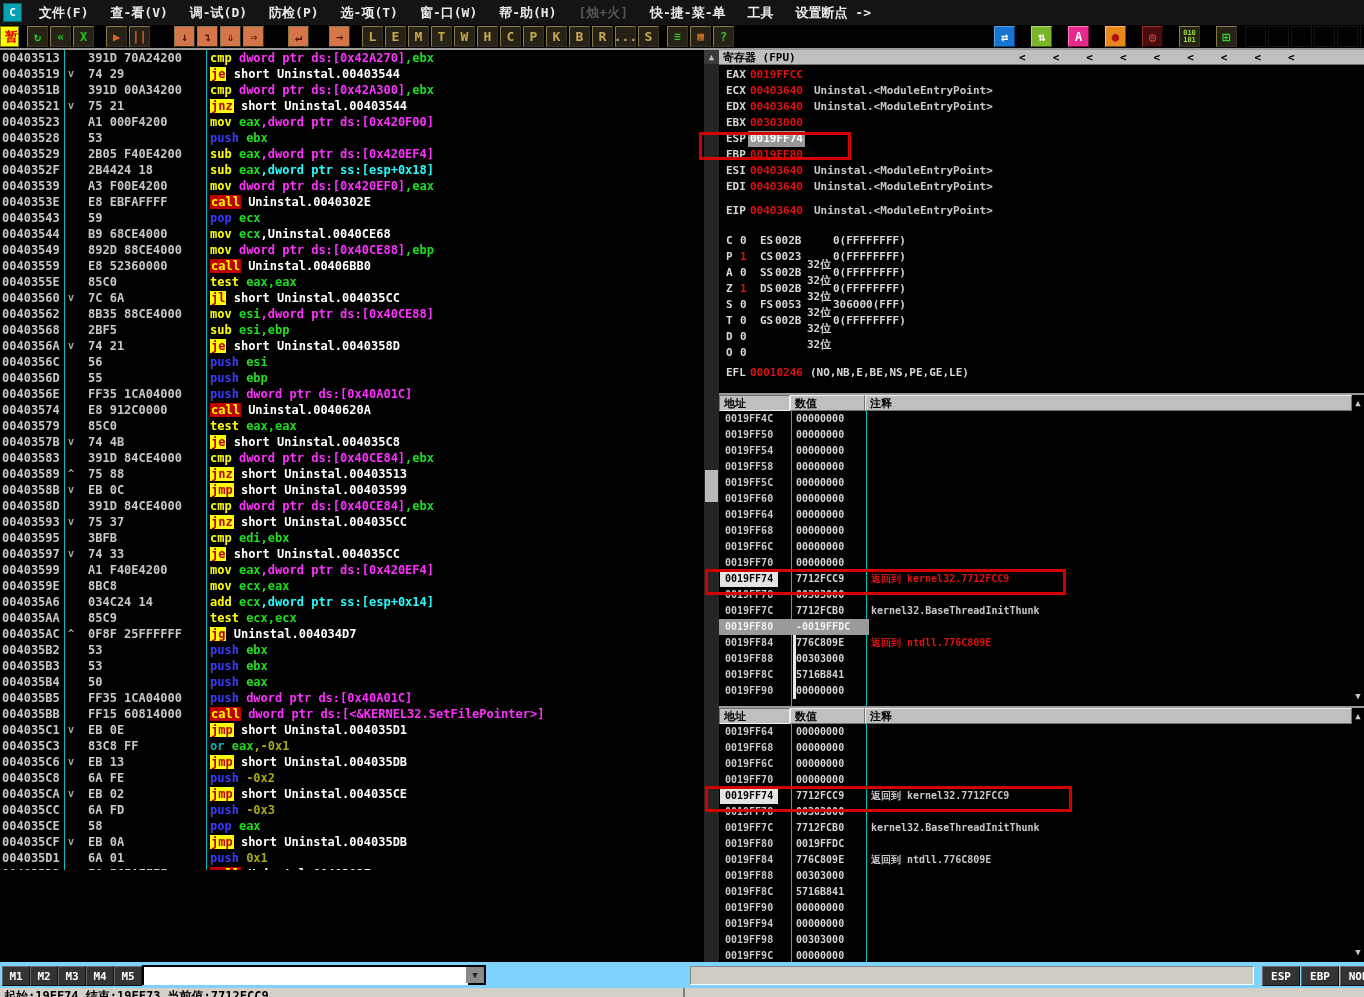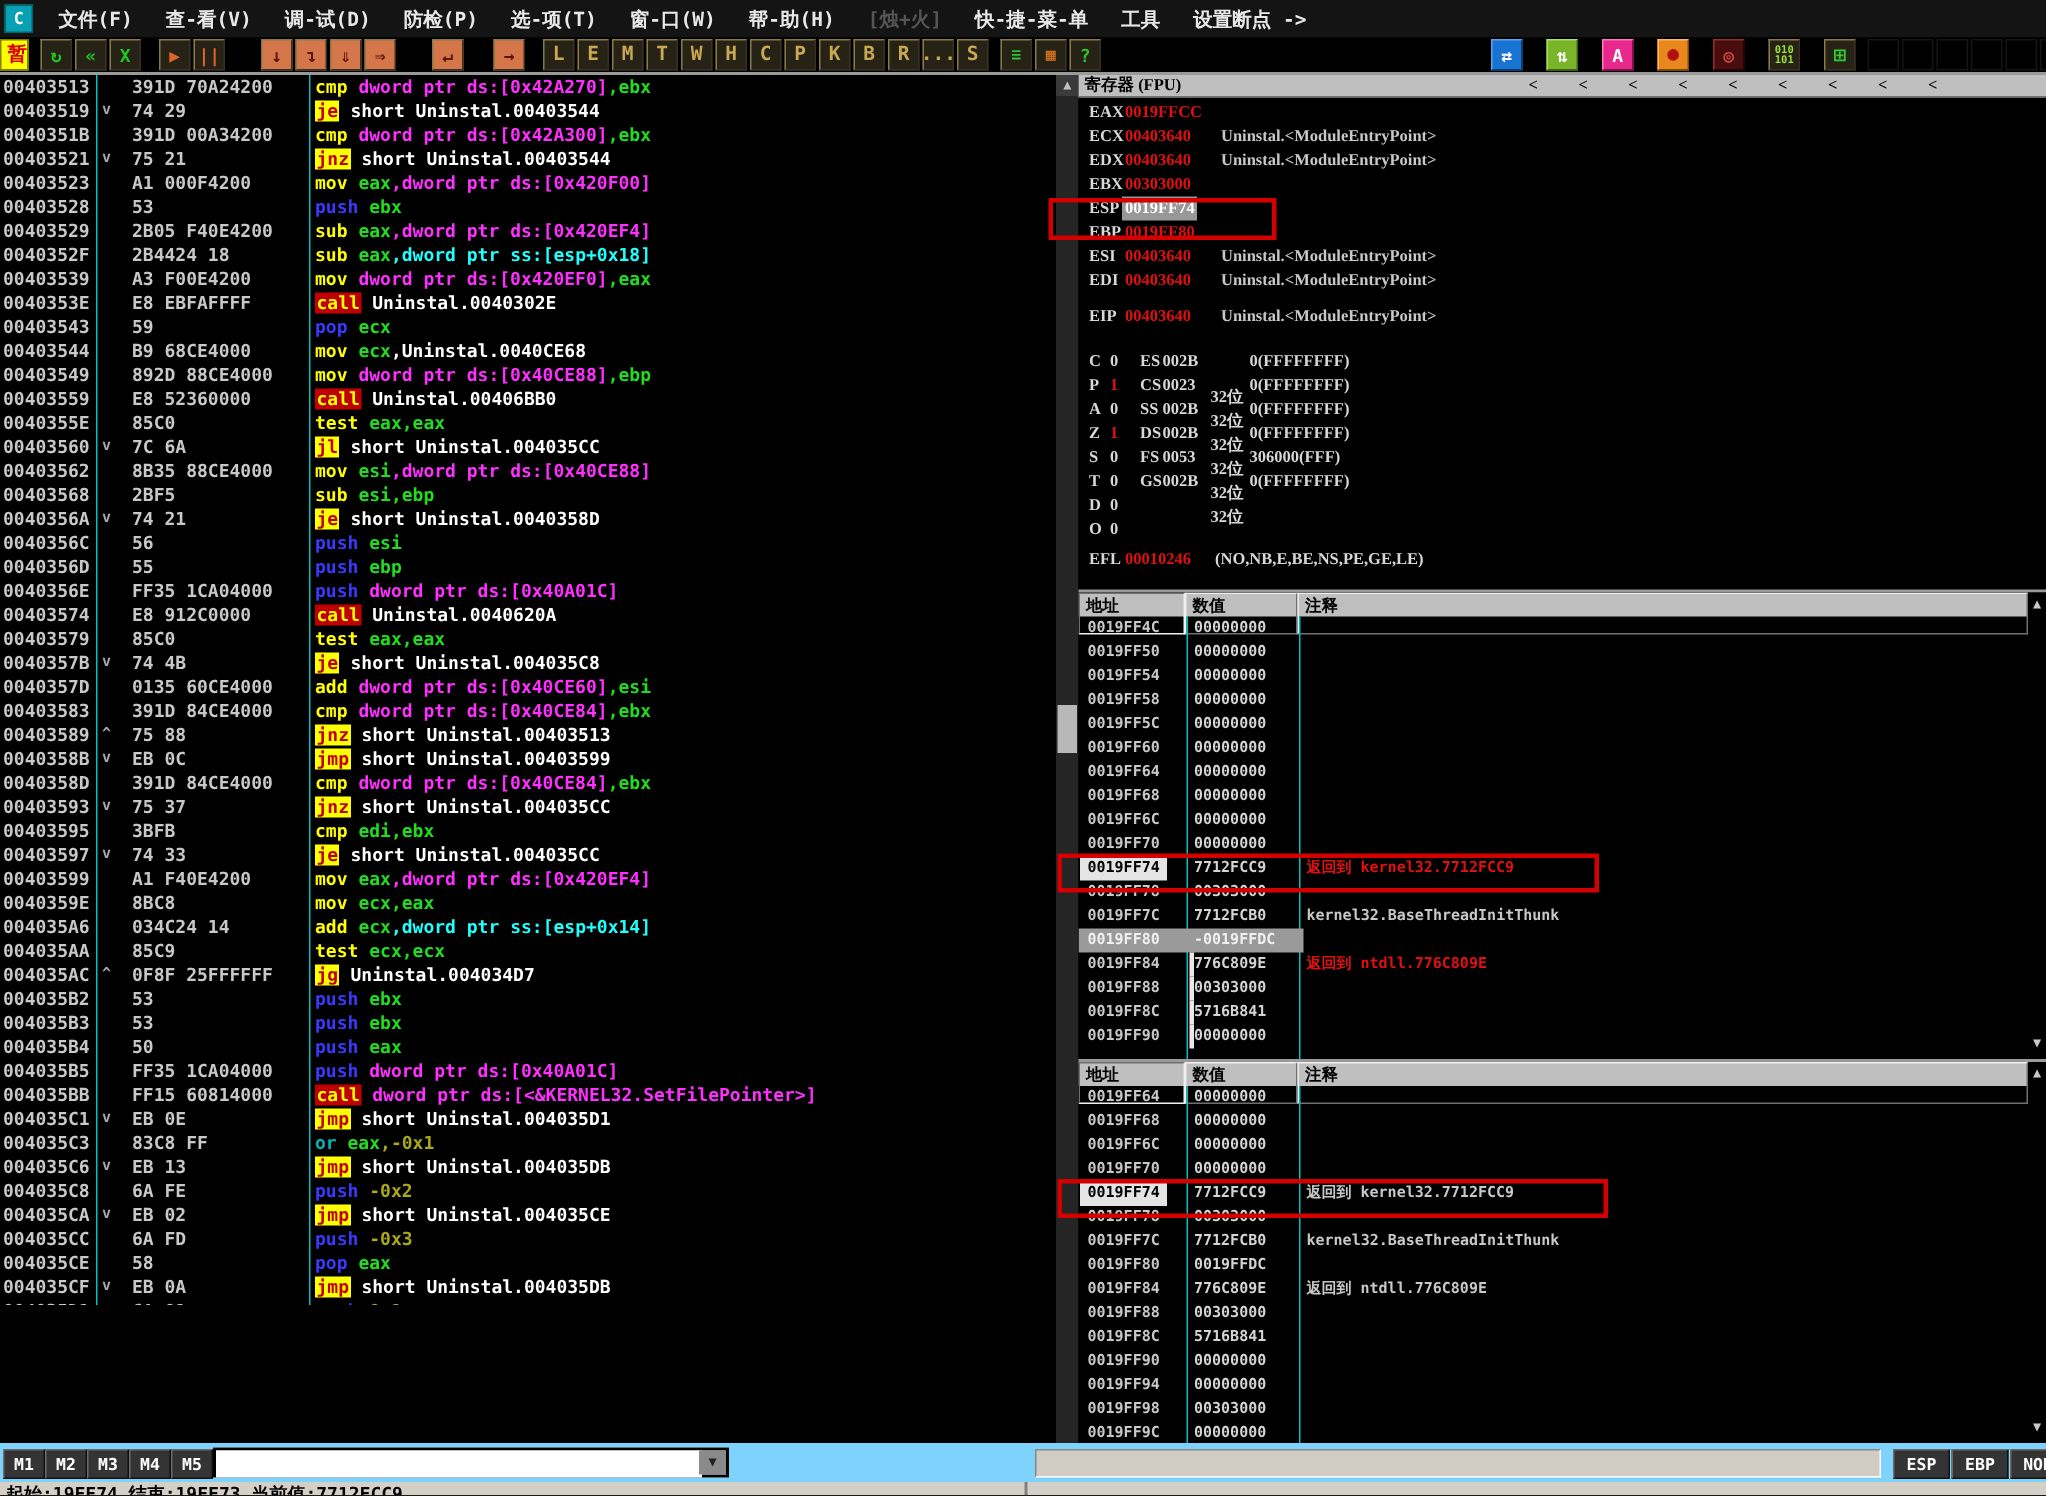--- a/index.html
+++ b/index.html
@@ -58,7 +58,7 @@
                 font-size:9px;text-align:center;line-height:14px;}
   #dscroll .thumb{position:absolute;left:1px;top:420px;width:13px;height:32px;background:#b8b8b8;}
   
-  #registers{position:absolute;left:719px;top:0;width:645px;height:343px;background:#000;font-family:Liberation Serif, serif;}
+  #registers{position:absolute;left:719px;top:0;width:645px;height:343px;background:#000;}
   #reg-title{position:absolute;left:0;top:0;width:645px;height:15px;background:var(--panel_gray);
              color:#000;font-size:11px;font-weight:bold;line-height:15px;padding-left:4px;box-sizing:border-box;
              border-bottom:1px solid #707070;}

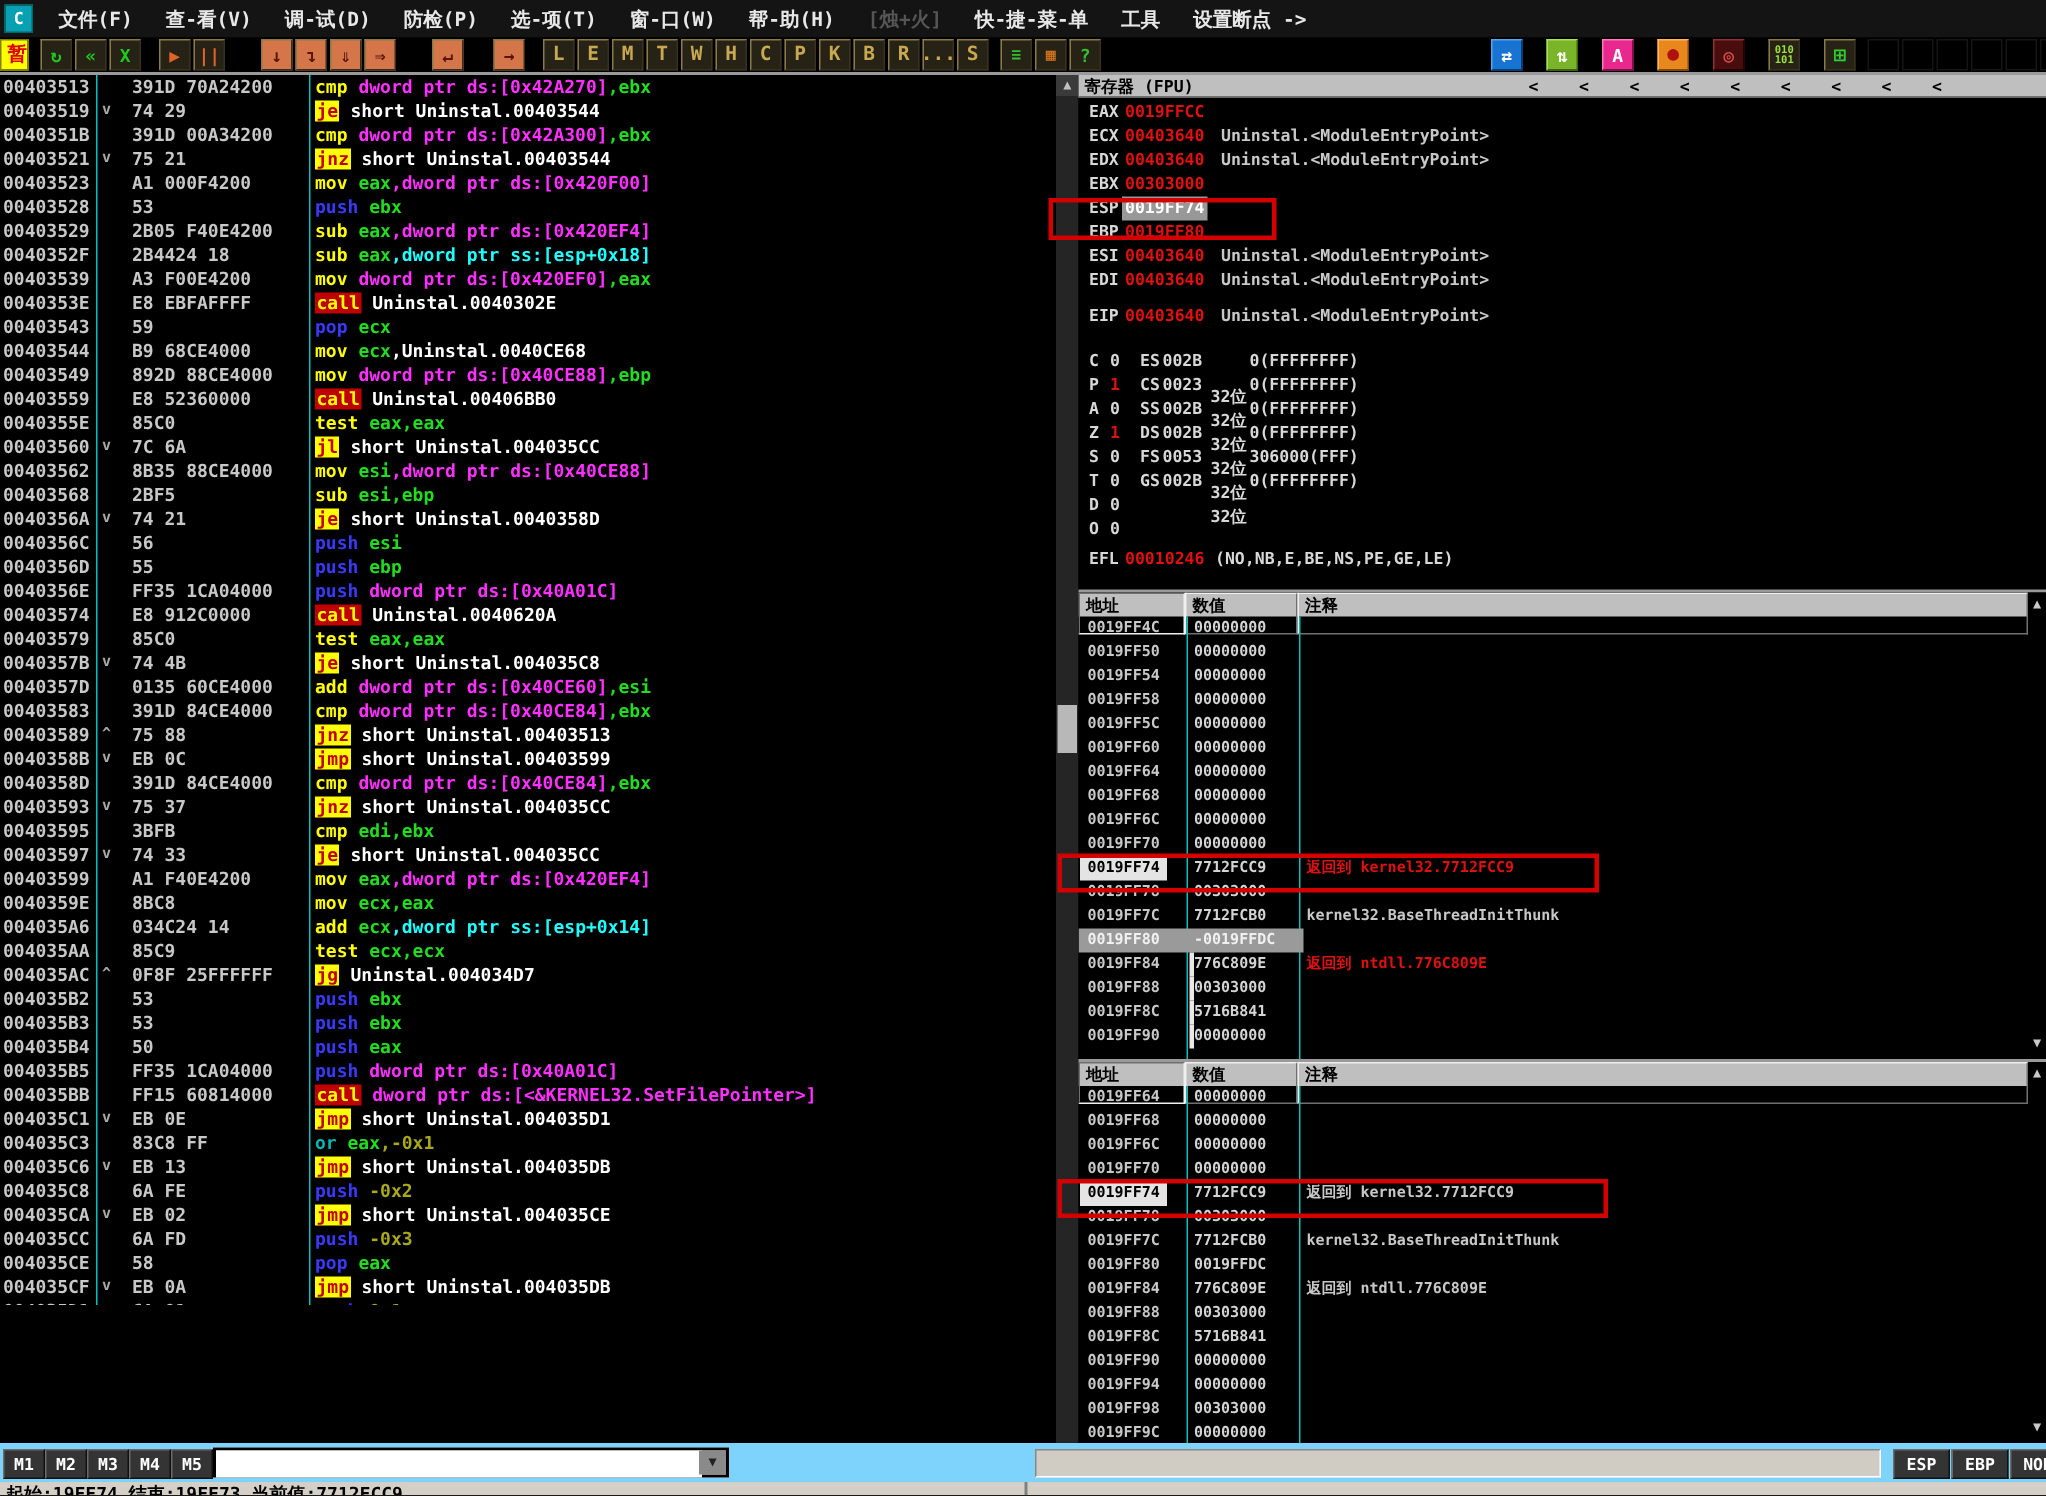--- a/index.html
+++ b/index.html
@@ -77,7 +77,7 @@
   
   .stackpanel{position:absolute;left:719px;width:645px;background:#000;overflow:hidden;}
   .shdr{position:relative;height:16px;width:633px;background:var(--panel_gray);}
-  .shdr .hc{position:absolute;top:0;height:28px;box-sizing:border-box;color:#000;font-size:11px;
+  .shdr .hc{position:absolute;top:0;height:16px;box-sizing:border-box;color:#000;font-size:11px;
             font-weight:bold;line-height:15px;padding-left:4px;
             border:1px solid;border-color:#f0f0f0 #707070 #707070 #f0f0f0;}
   .shdr .hc.pressed{border-color:#707070 #f0f0f0 #f0f0f0 #707070;}

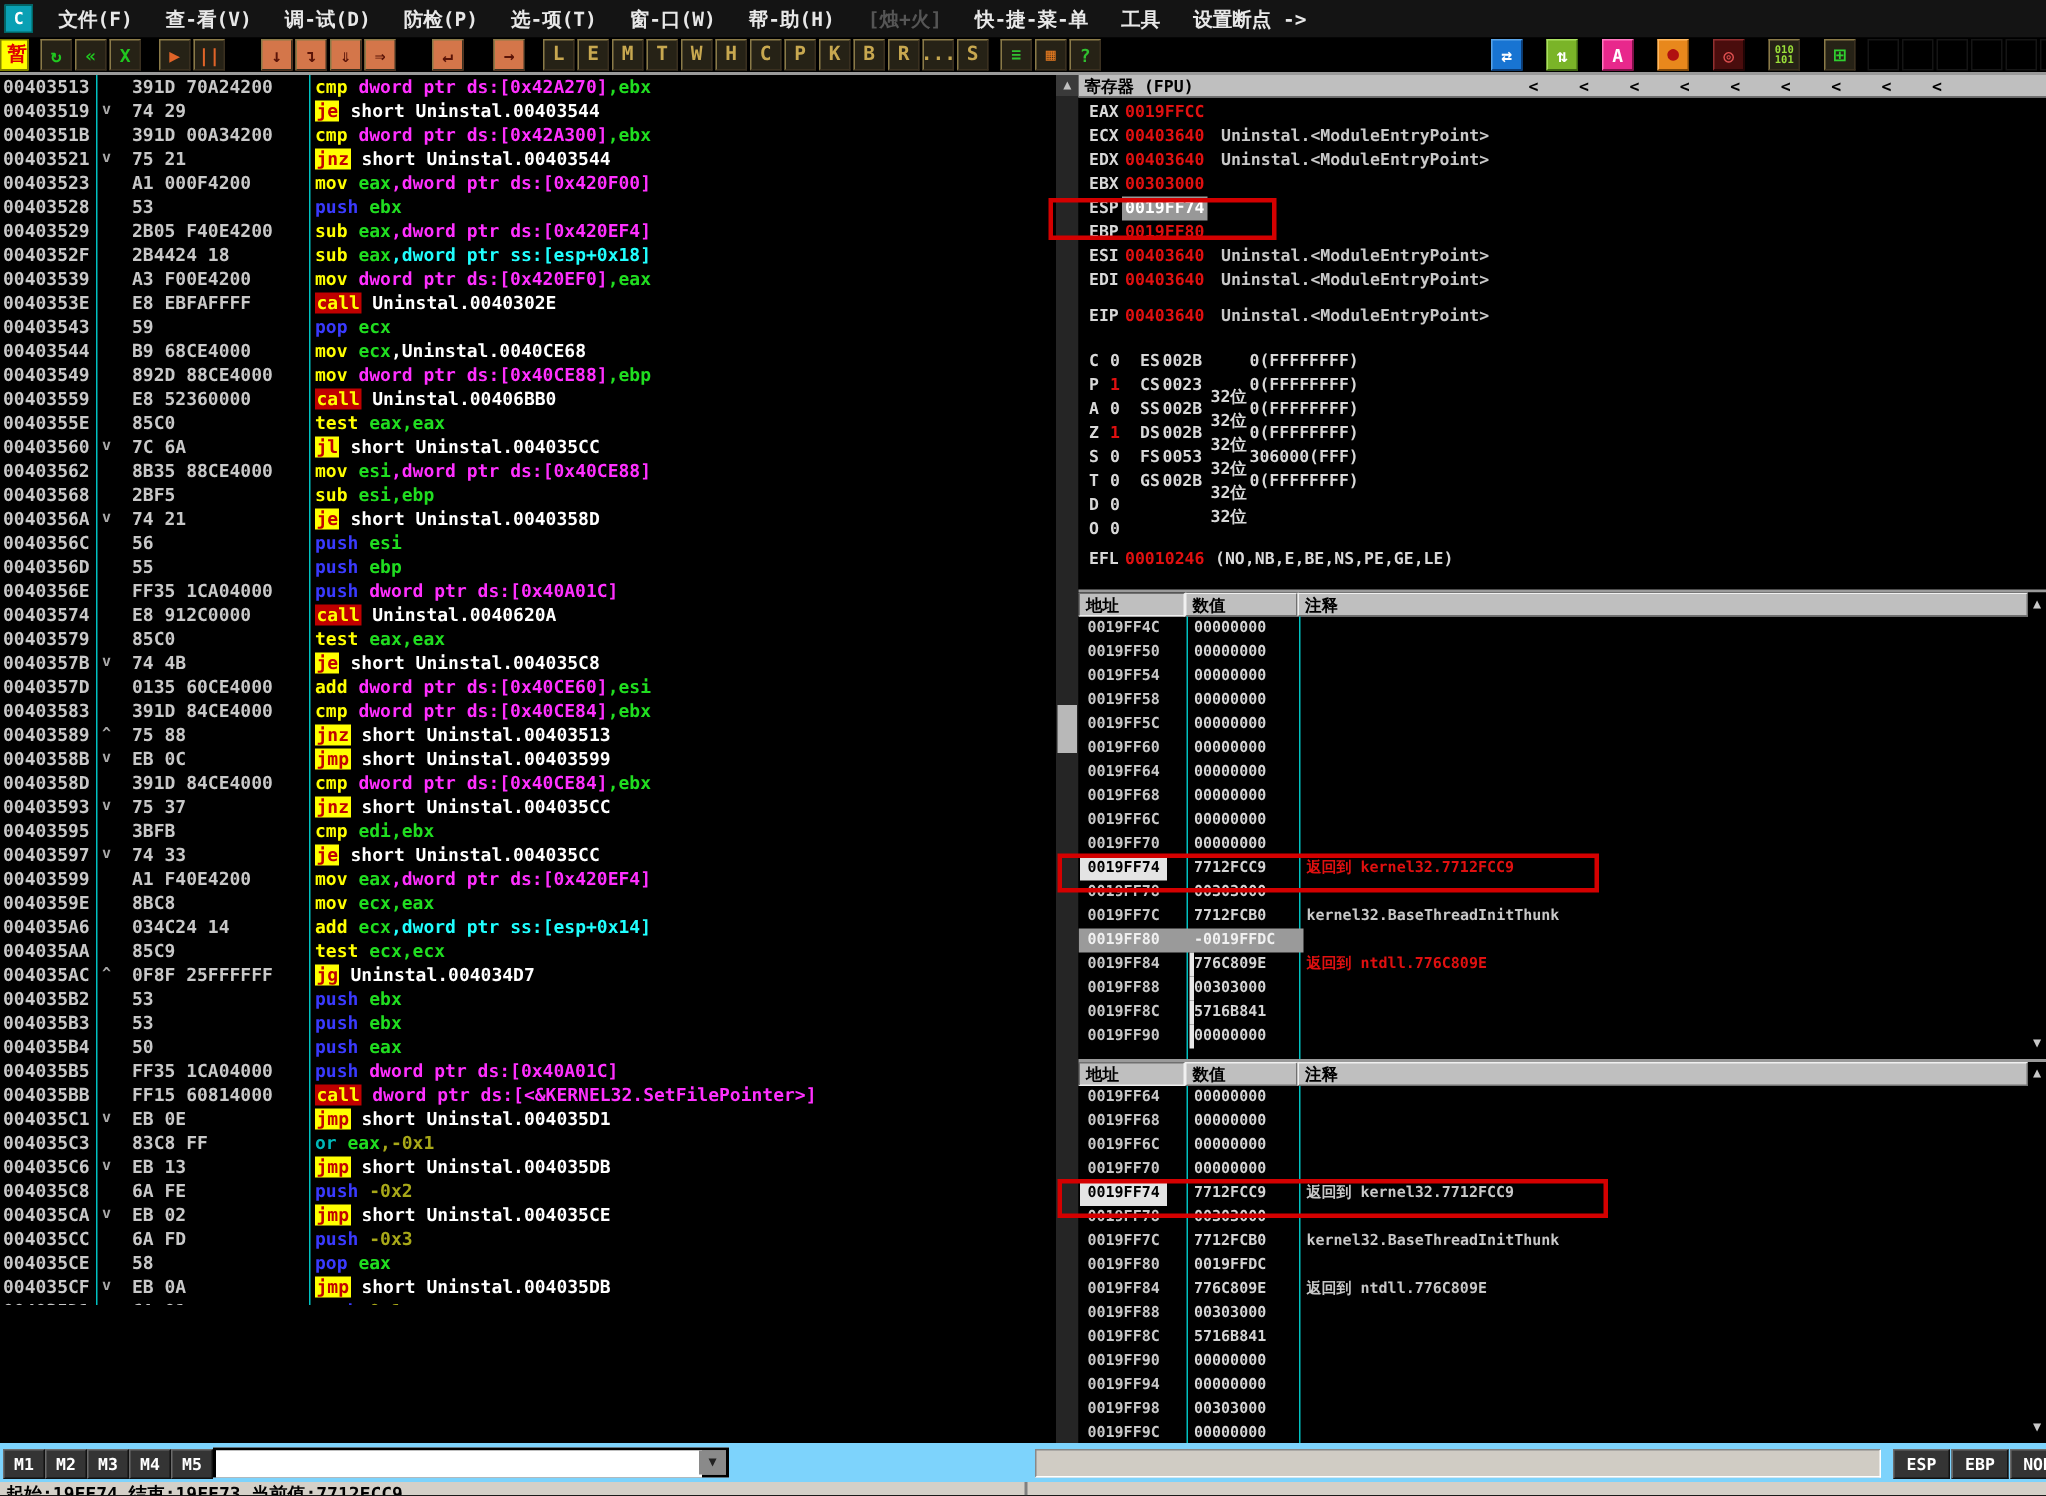--- a/index.html
+++ b/index.html
@@ -213,7 +213,6 @@
         <div class="drow"><span class="addr">00403574</span><span class="bytes">E8 912C0000</span><span class="instr"><span class="mn-call">call</span><span class="tk-pl"> </span><span class="tk-tg">Uninstal.0040620A</span></span></div>
         <div class="drow"><span class="addr">00403579</span><span class="bytes">85C0</span><span class="instr"><span class="mn-op">test</span><span class="tk-pl"> </span><span class="tk-rg">eax</span><span class="tk-rg">,</span><span class="tk-rg">eax</span></span></div>
         <div class="drow"><span class="addr">0040357B</span><span class="jdir">v</span><span class="bytes">74 4B</span><span class="instr"><span class="mn-jmp">je</span><span class="tk-pl"> </span><span class="tk-tg">short Uninstal.004035C8</span></span></div>
-        <div class="drow"><span class="addr">0040357D</span><span class="bytes">0135 60CE4000</span><span class="instr"><span class="mn-op">add</span><span class="tk-pl"> </span><span class="tk-ds">dword ptr ds:[0x40CE60]</span><span class="tk-rg">,</span><span class="tk-rg">esi</span></span></div>
         <div class="drow"><span class="addr">00403583</span><span class="bytes">391D 84CE4000</span><span class="instr"><span class="mn-op">cmp</span><span class="tk-pl"> </span><span class="tk-ds">dword ptr ds:[0x40CE84]</span><span class="tk-rg">,</span><span class="tk-rg">ebx</span></span></div>
         <div class="drow"><span class="addr">00403589</span><span class="jdir">^</span><span class="bytes">75 88</span><span class="instr"><span class="mn-jmp">jnz</span><span class="tk-pl"> </span><span class="tk-tg">short Uninstal.00403513</span></span></div>
         <div class="drow"><span class="addr">0040358B</span><span class="jdir">v</span><span class="bytes">EB 0C</span><span class="instr"><span class="mn-jmp">jmp</span><span class="tk-pl"> </span><span class="tk-tg">short Uninstal.00403599</span></span></div>

